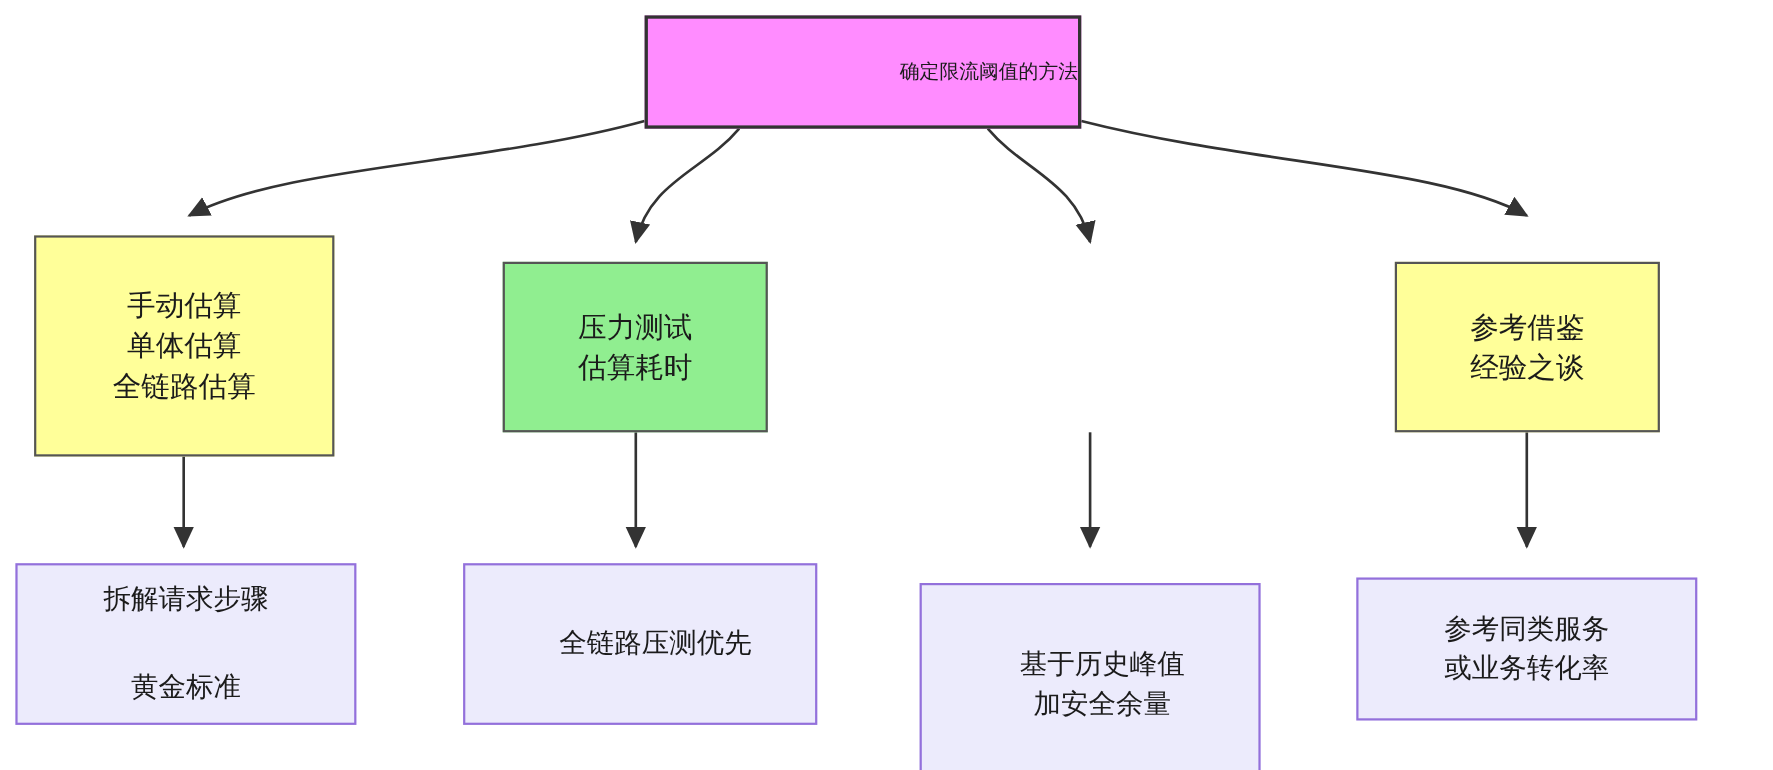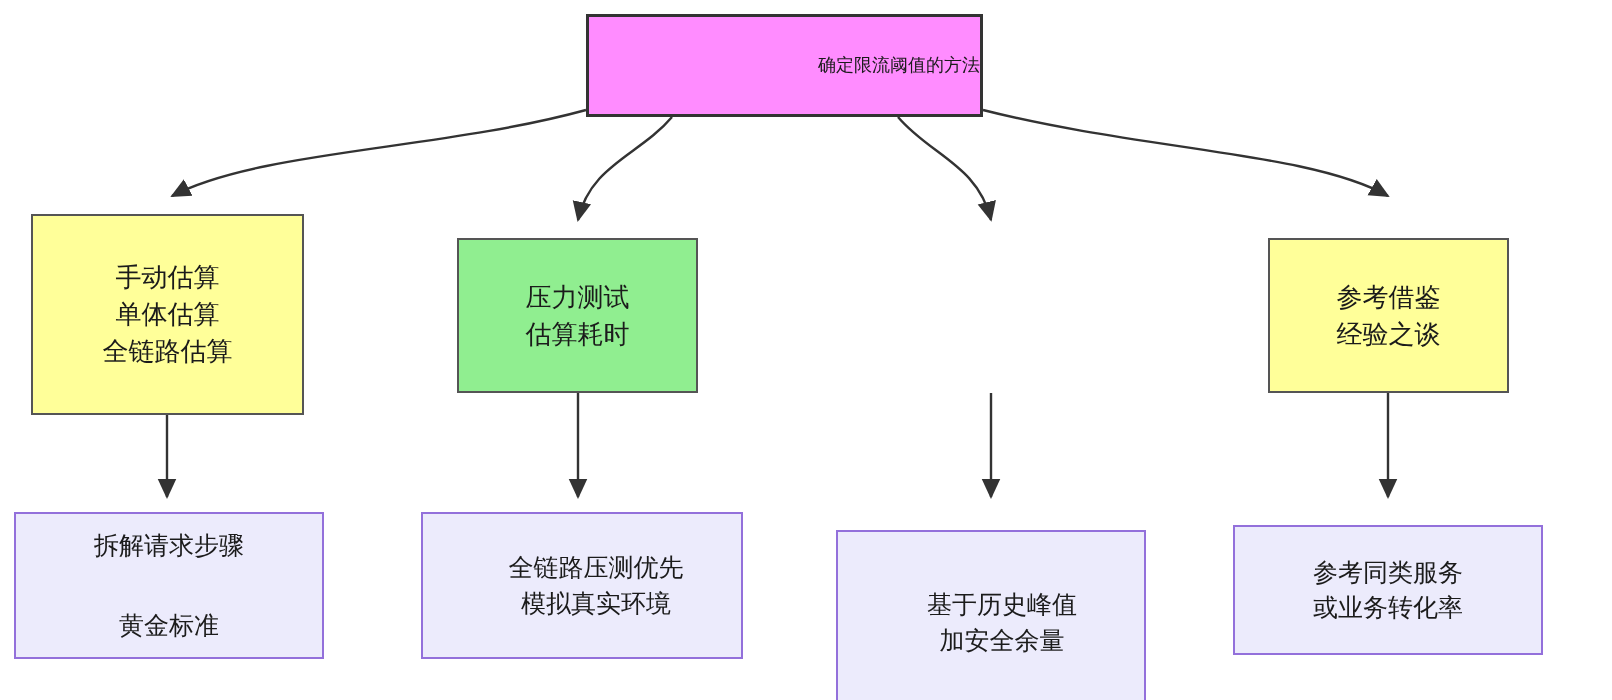--- a/index.html
+++ b/index.html
@@ -116,7 +116,6 @@
 
   <div class="node node-detail" style="left:421px; top:512px; width:322px; height:147px;padding-left:28px;">
     <span class="line">全链路压测优先</span>
-    <span class="line">模拟真实环境</span>
   </div>
 
   <div class="node node-detail" style="left:836px; top:530px; width:310px; height:185px;padding-left:22px;">

